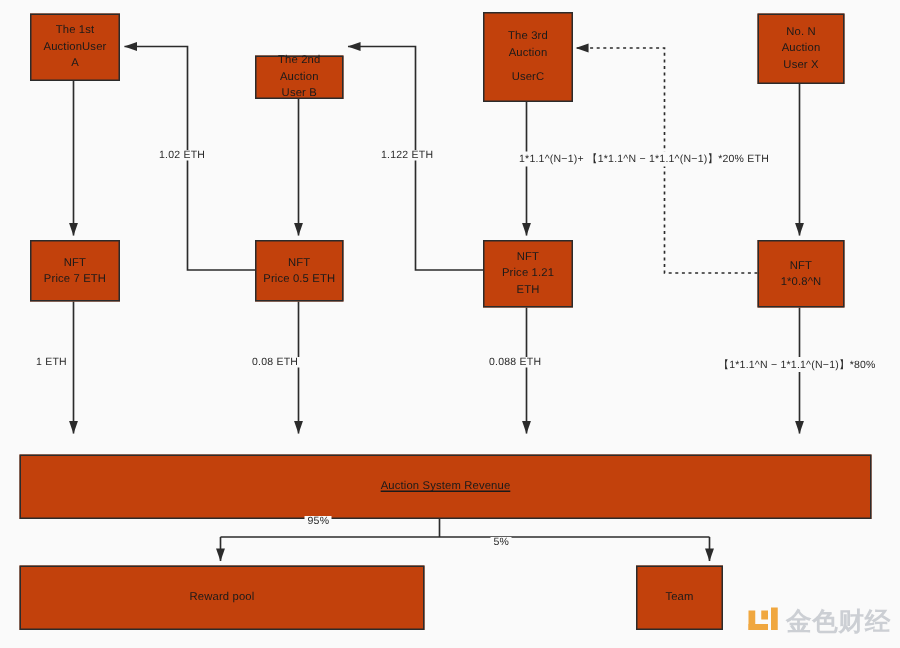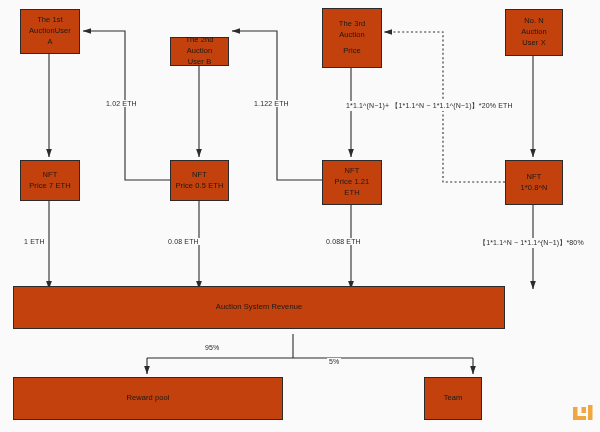--- a/index.html
+++ b/index.html
@@ -113,7 +113,7 @@
   <span>The 3rd</span>
   <span>Auction</span>
   <span style="height:5px"></span>
-  <span>Price</span>
+  <span>UserC</span>
 </div>
 
 <div class="node" style="left:505px; top:9px; width:58px; height:47px;">

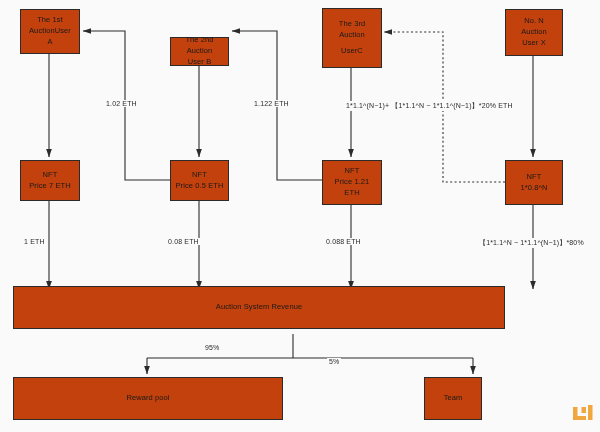--- a/index.html
+++ b/index.html
@@ -152,7 +152,7 @@
 <div class="edge-label" style="left:324px; top:238px;">0.088 ETH</div>
 <div class="edge-label" style="left:477px; top:238px;">【1*1.1^N − 1*1.1^(N−1)】*80%</div>
 
-<div class="node" style="left:13px; top:286px; width:492px; height:43px;">
+<div class="node" style="left:13px; top:303px; width:568px; height:43px;text-decoration:underline;">
   <span>Auction System Revenue</span>
 </div>
 

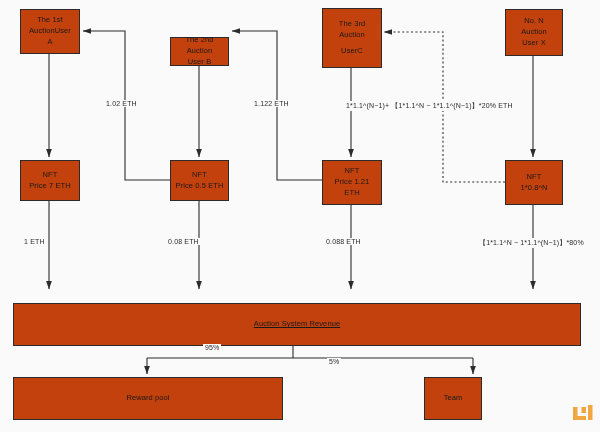--- a/index.html
+++ b/index.html
@@ -174,6 +174,7 @@
     <rect x="9.5" y="4" width="4.5" height="6" fill="#f0a030"></rect>
     <rect x="16" y="2" width="4.5" height="15" fill="#f0a030"></rect>
   </svg>
+  <span class="wm-text">金色财经</span>
 </div>
 
 </body></html>

